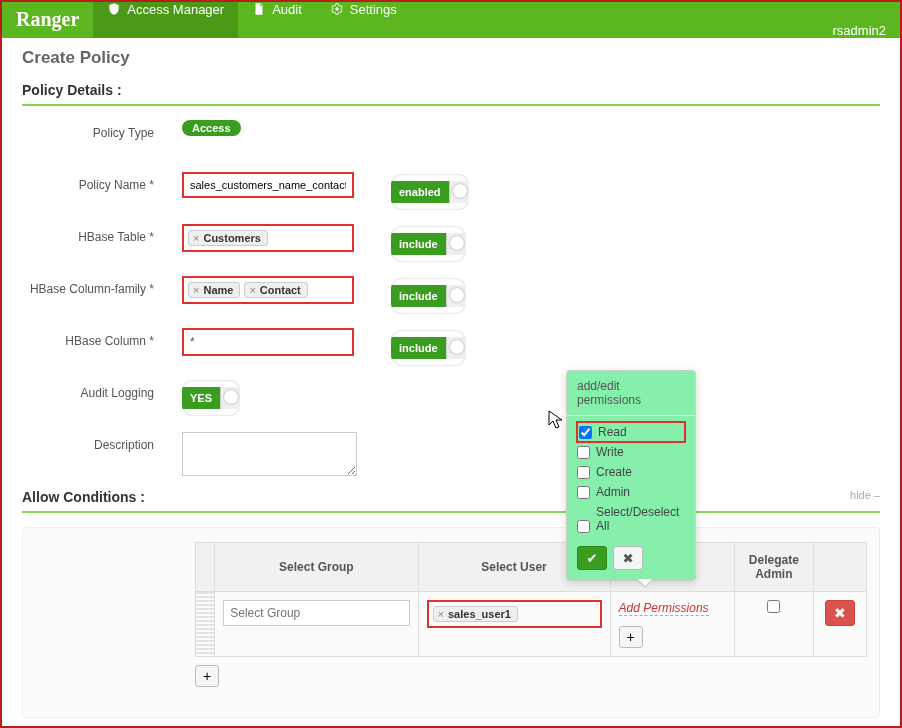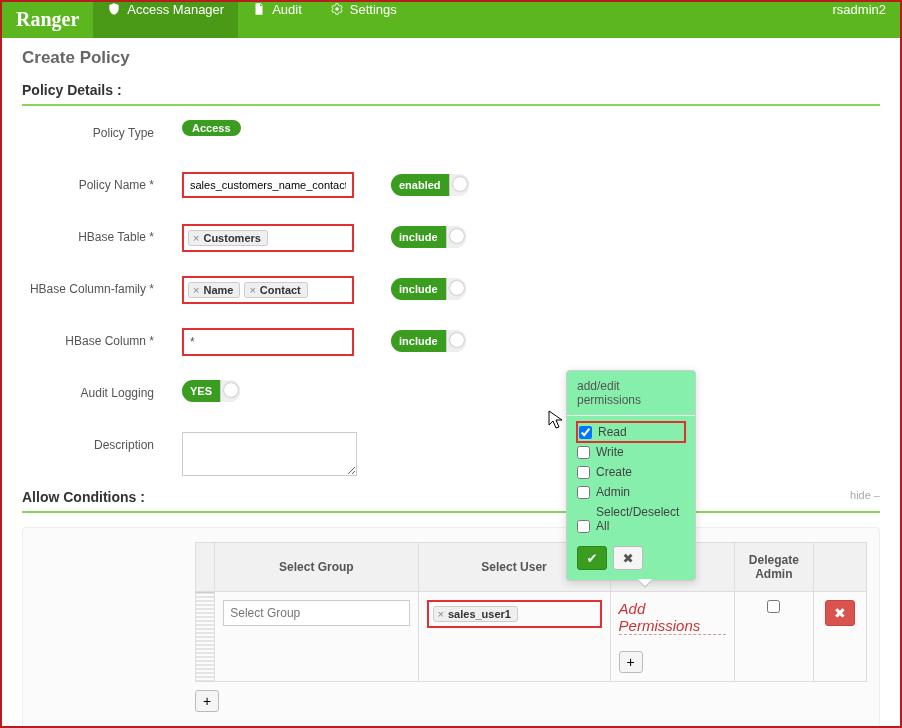--- a/index.html
+++ b/index.html
@@ -13,7 +13,7 @@
   .navitem.active { background: #4a9a18; }
   .navitem .ico { width: 14px; height: 14px; }
   .spacer { flex: 1; }
-  .user { display: flex; align-items: flex-start; gap: 6px; padding: 0 14px; }
+  .user { display: flex; align-items: flex-end; gap: 6px; padding: 0 14px; }
 
   
   .page { padding: 10px 20px 0 20px; }

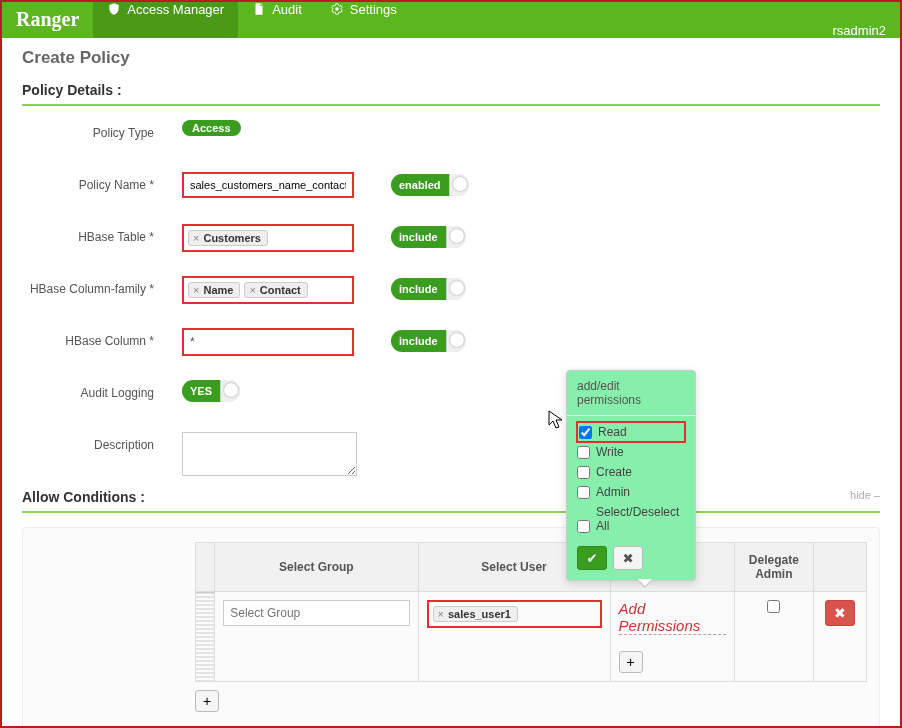--- a/index.html
+++ b/index.html
@@ -34,7 +34,7 @@
   .star-input { font-size: 12px; padding-left: 6px; color: #555; }
 
   .badge { display: inline-block; background: #3a9d1f; color: #fff; border-radius: 10px; padding: 2px 10px; font-size: 11px; font-weight: bold; }
-  .toggle-pill { display: inline-flex; align-items: center; height: 22px; border-radius: 11px; overflow: hidden; box-shadow: inset 0 0 2px rgba(0,0,0,.3); }
+  .toggle-pill { display: inline-flex; align-items: center; height: 36px; border-radius: 11px; overflow: hidden; box-shadow: inset 0 0 2px rgba(0,0,0,.3); }
   .toggle-pill .lab { background: #3a9d1f; color: #fff; font-size: 11px; font-weight: bold; padding: 0 8px; line-height: 22px; }
   .toggle-pill .knob-cap { width: 20px; height: 22px; background: #efefef; border-left: 1px solid #ccc; position: relative; }
   .toggle-pill .knob-cap::after { content:''; position:absolute; left:3px; top:3px; width:14px; height:14px; border-radius:50%; background:#fff; box-shadow:0 0 2px rgba(0,0,0,.4); }

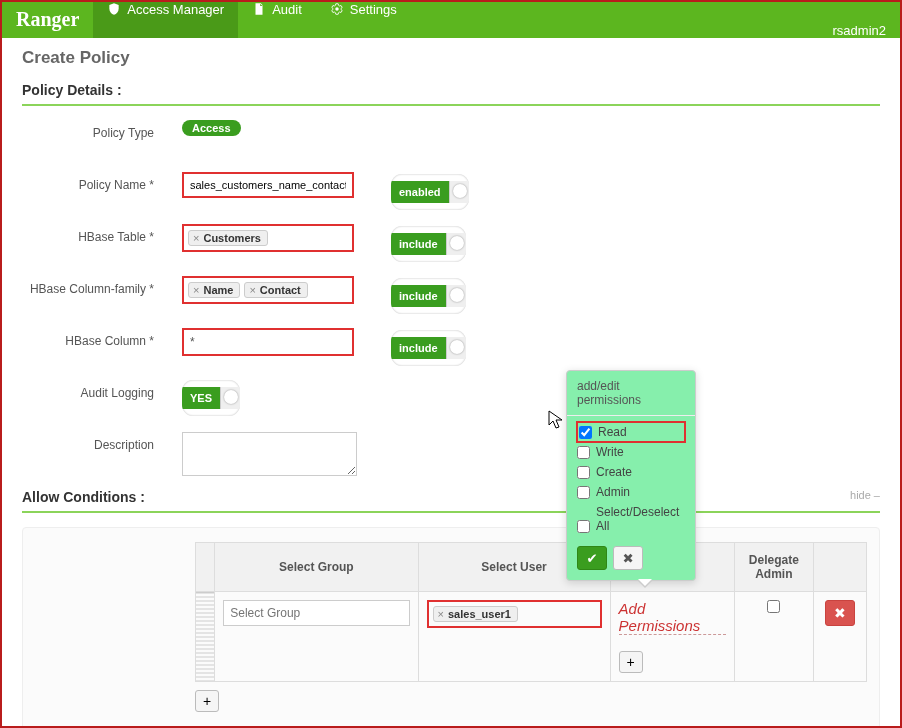--- a/index.html
+++ b/index.html
@@ -54,7 +54,7 @@
   .sel-input { width: 100%; height: 26px; border: 1px solid #ccc; padding: 0 6px; font-size: 12px; color: #999; }
   .sel-usertag-box { border: 2px solid #e03030; padding: 2px 4px; display:flex; gap:4px; align-items:center; min-height:28px; }
   .perm-cell { text-align: center; }
-  .perm-link { color: #c33; font-style: italic; font-size: 15px; text-decoration: none; border-bottom: 1px dashed #c99; display:inline-block; margin-bottom:16px; }
+  .perm-link { color: #c33; font-style: italic; font-size: 12px; text-decoration: none; border-bottom: 1px dashed #c99; display:inline-block; margin-bottom:10px; }
   .btn-plus { width: 24px; height: 22px; border: 1px solid #bbb; background:#f5f5f5; border-radius:3px; font-size:14px; line-height:18px; cursor:pointer; }
   .btn-del { width: 30px; height: 26px; background: #d9534f; border: 1px solid #c9433f; border-radius: 3px; color: #fff; font-size: 14px; cursor:pointer; }
   .row-add { margin-top: 8px; }

